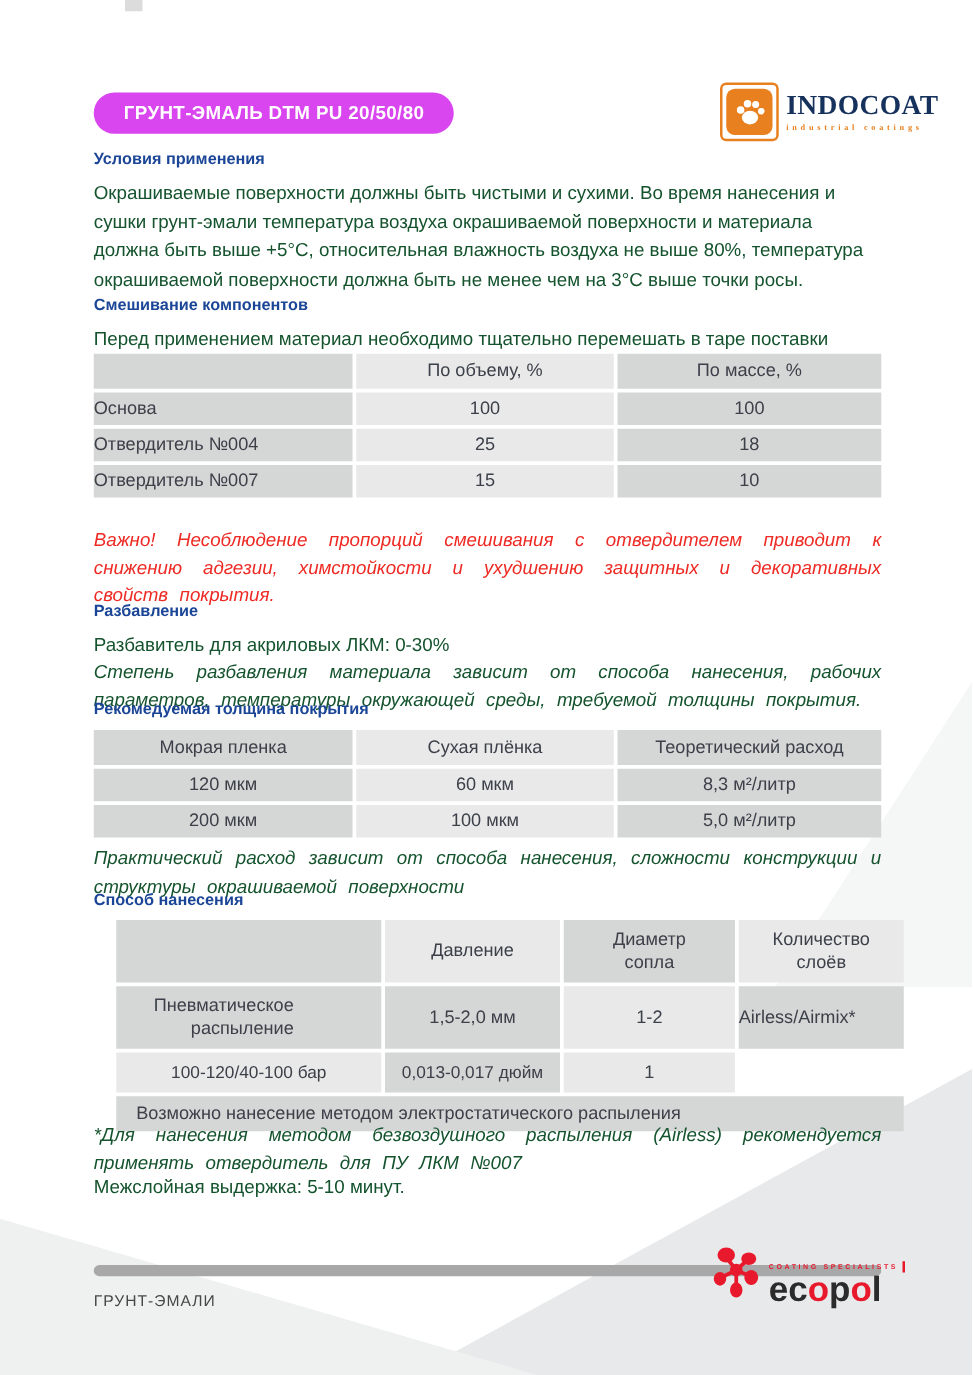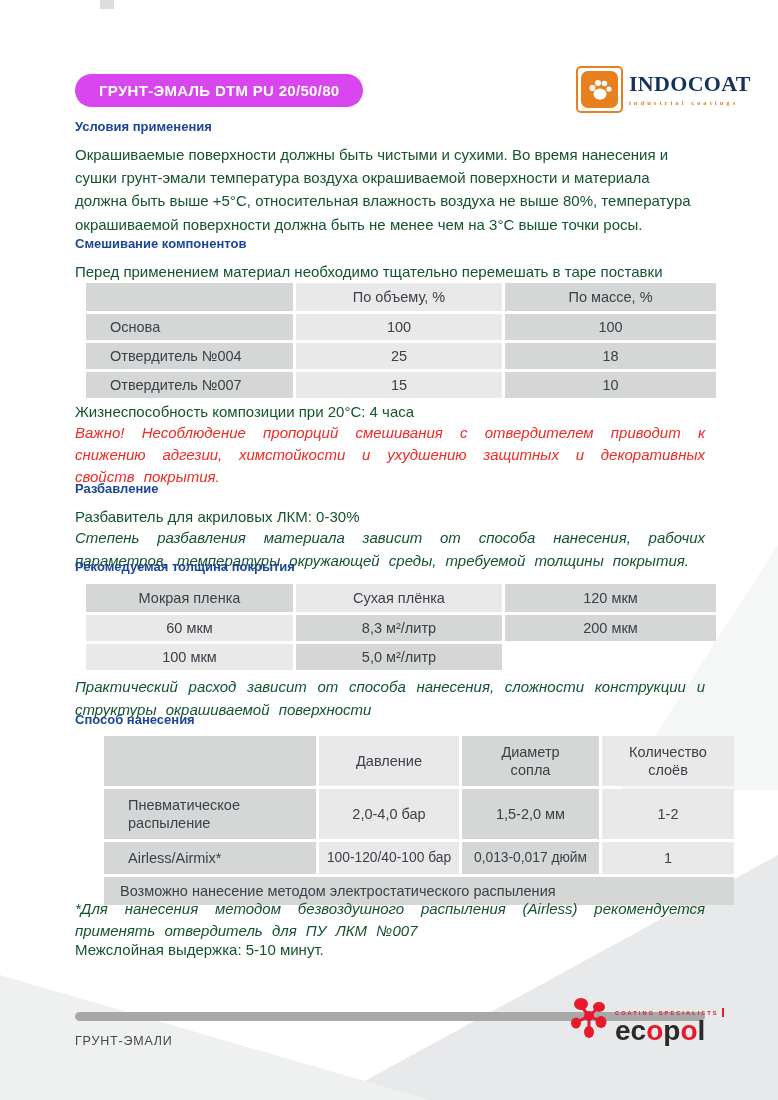--- a/index.html
+++ b/index.html
@@ -32,7 +32,7 @@
   .tight { line-height:21.5px; }
 
   
-  .tbl { position:absolute; left:86px; width:630px; display:grid; gap:3px; font-size:14.5px; color:#3C4049; }
+  .tbl { position:absolute; left:75px; width:630px; display:grid; gap:3px; font-size:14.5px; color:#3C4049; }
   .tbl1, .tbl2 { grid-template-columns:207px 206px 211px; }
   .tbl1 { grid-template-rows:28px 26px 26px 26px; }
   .tbl2 { grid-template-rows:28px 26px 26px; }

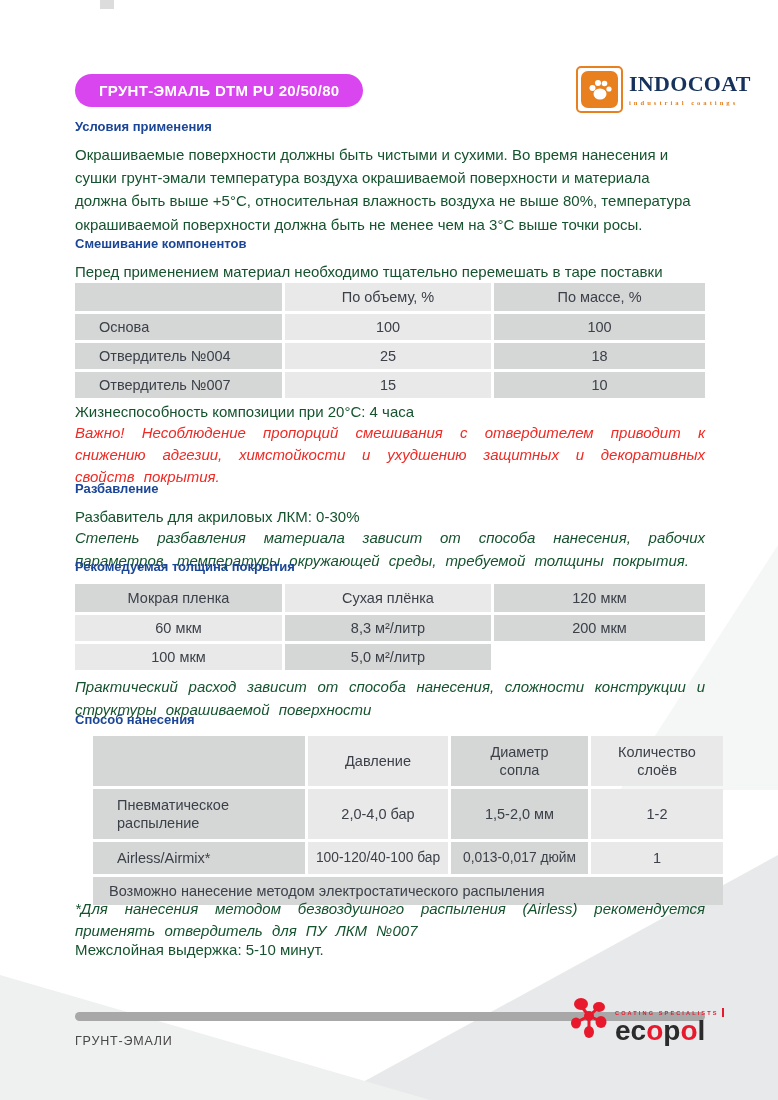--- a/index.html
+++ b/index.html
@@ -39,7 +39,7 @@
   .tbl3 { grid-template-columns:212px 140px 137px 132px; grid-template-rows:50px 50px 32px 28px;margin-left:18px; }
   .cell { display:flex; align-items:center; justify-content:center; text-align:center; background:#E9E9EA; line-height:1.25; }
   .cell.g { background:#D5D6D6; }
-  .cell.l { justify-content:flex-start; text-align:left; padding-left:24px; padding-right:8px; }
+  .cell.l { justify-content:flex-start; text-align:right; padding-left:0; padding-right:8px; }
   .cell.merged { grid-column:1 / -1; background:#D5D6D6; justify-content:flex-start; padding-left:16px; }
 
   

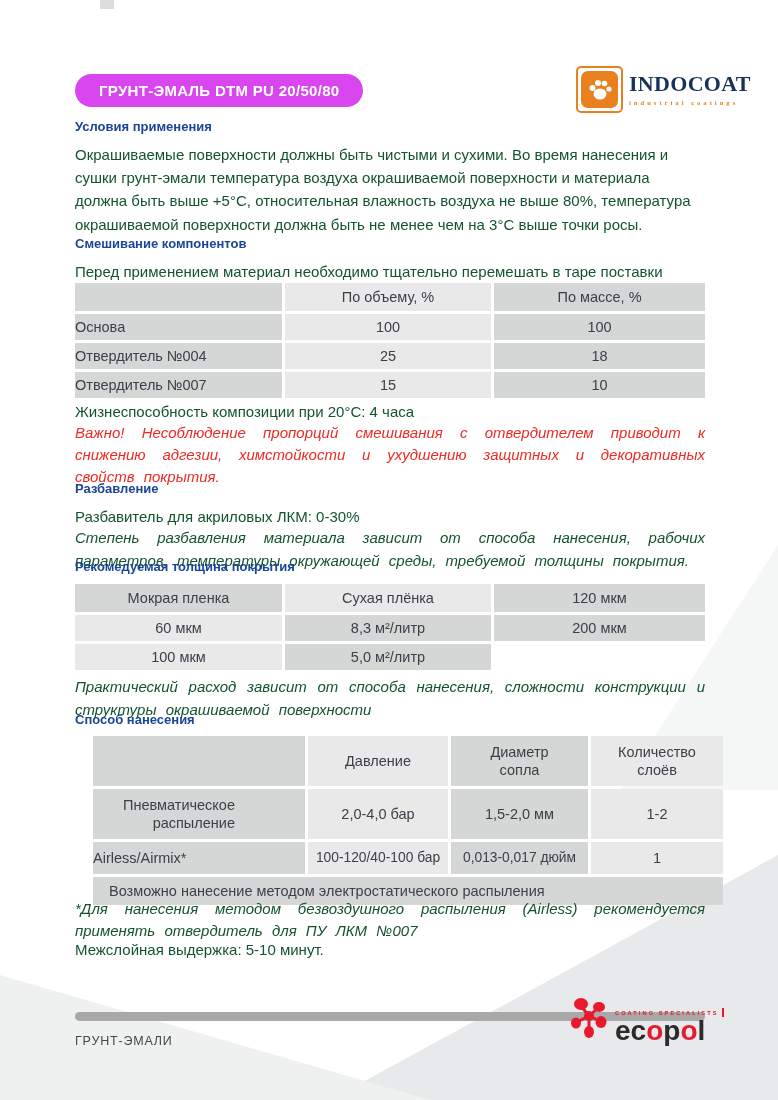--- a/index.html
+++ b/index.html
@@ -108,7 +108,6 @@
     <div class="cell g">10</div>
   </div>
 
-  <div class="p" style="top:400px">Жизнеспособность композиции при 20°С: 4 часа</div>
   <div class="p it red" style="top:422px; line-height:22px">Важно! Несоблюдение пропорций смешивания с отвердителем приводит к снижению адгезии, химстойкости и ухудшению защитных и декоративных свойств покрытия.</div>
 
   <div class="h" style="top:481px">Разбавление</div>

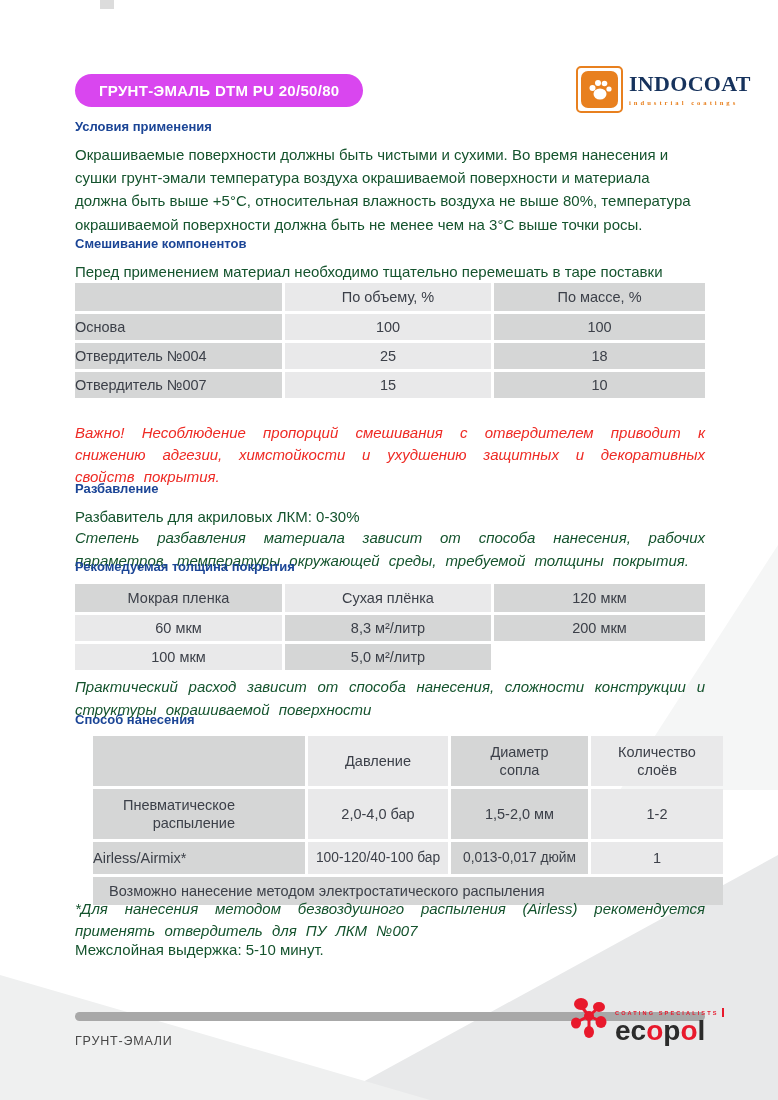--- a/index.html
+++ b/index.html
@@ -119,6 +119,7 @@
   <div class="tbl tbl2" style="top:584px">
     <div class="cell g">Мокрая пленка</div>
     <div class="cell">Сухая плёнка</div>
+    <div class="cell g">Теоретический расход</div>
 
     <div class="cell g">120 мкм</div>
     <div class="cell">60 мкм</div>

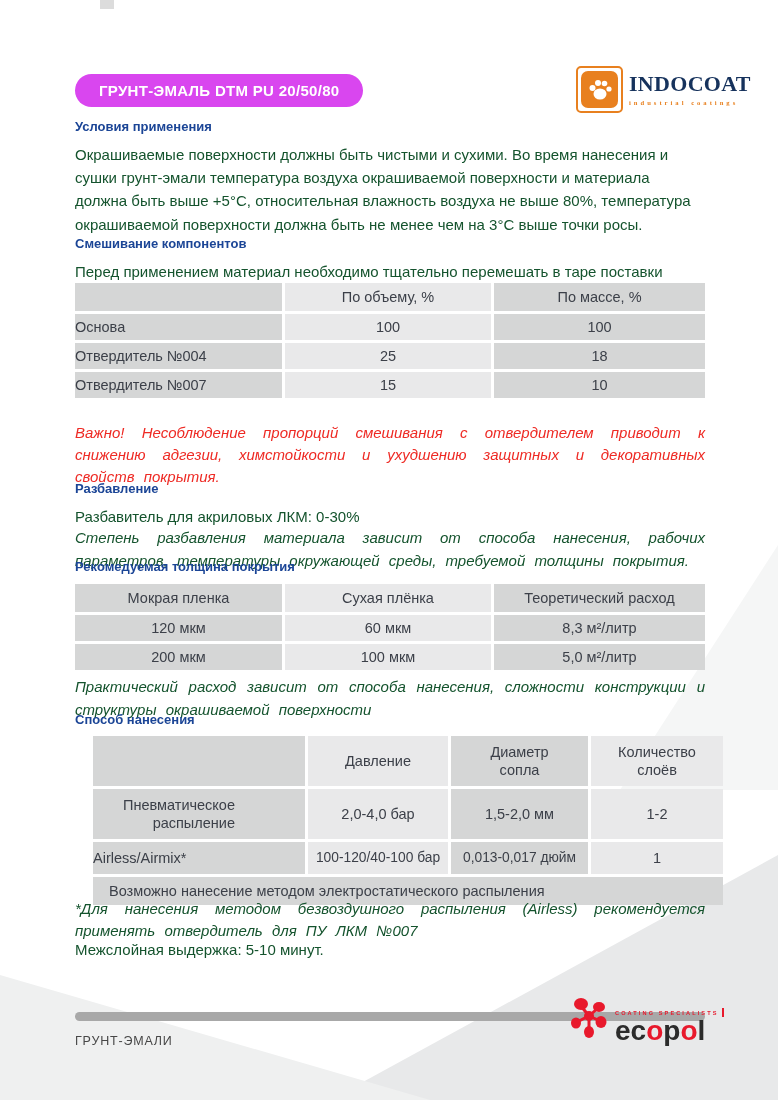--- a/index.html
+++ b/index.html
@@ -141,7 +141,6 @@
     <div class="cell" style="padding:0 20px">Количество слоёв</div>
 
     <div class="cell g l" style="padding-right:70px">Пневматическое распыление</div>
-    <div class="cell">2,0-4,0 бар</div>
     <div class="cell g">1,5-2,0 мм</div>
     <div class="cell">1-2</div>
 

